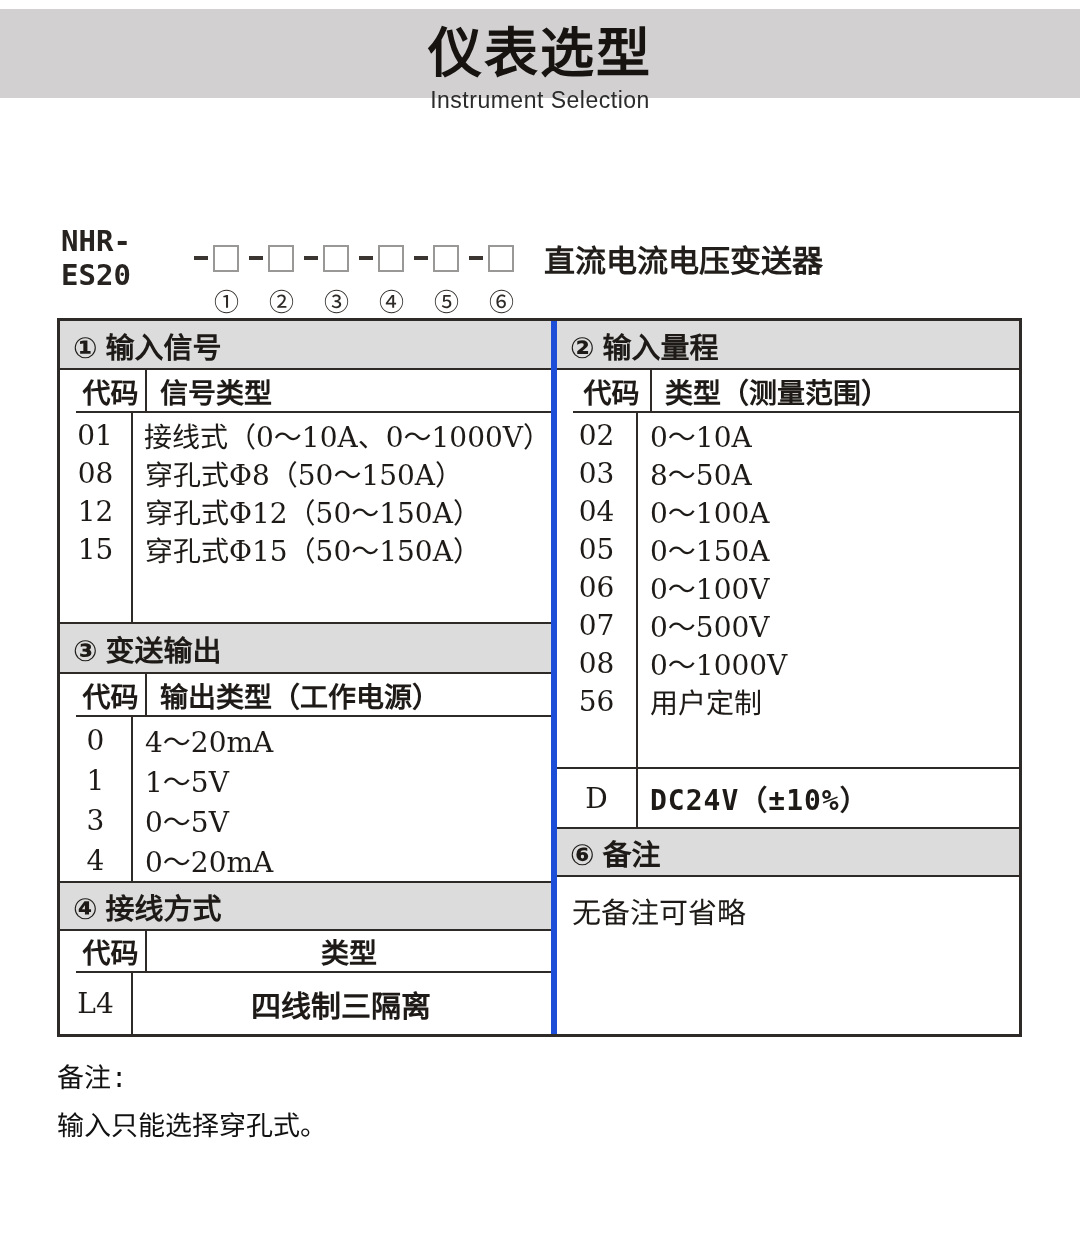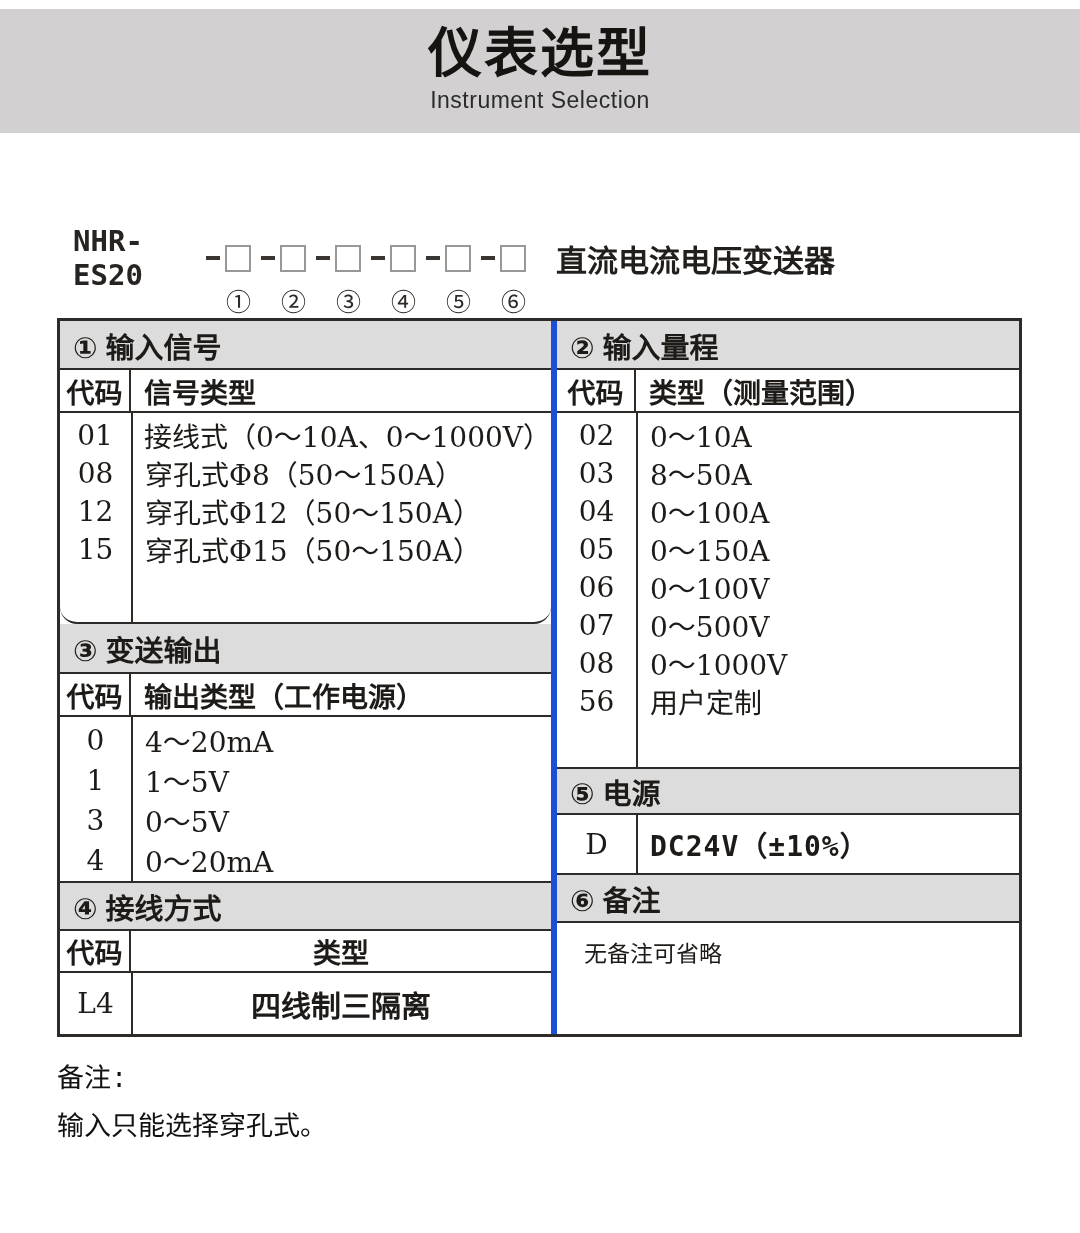--- a/index.html
+++ b/index.html
@@ -11,7 +11,7 @@
   }
   
   .banner{
-    position:absolute; top:9px; left:0; width:1080px; height:124px;
+    position:absolute; top:9px; left:0; width:1080px; height:89px;
     background:#d2d0d1; text-align:center;
   }
   .banner-title{

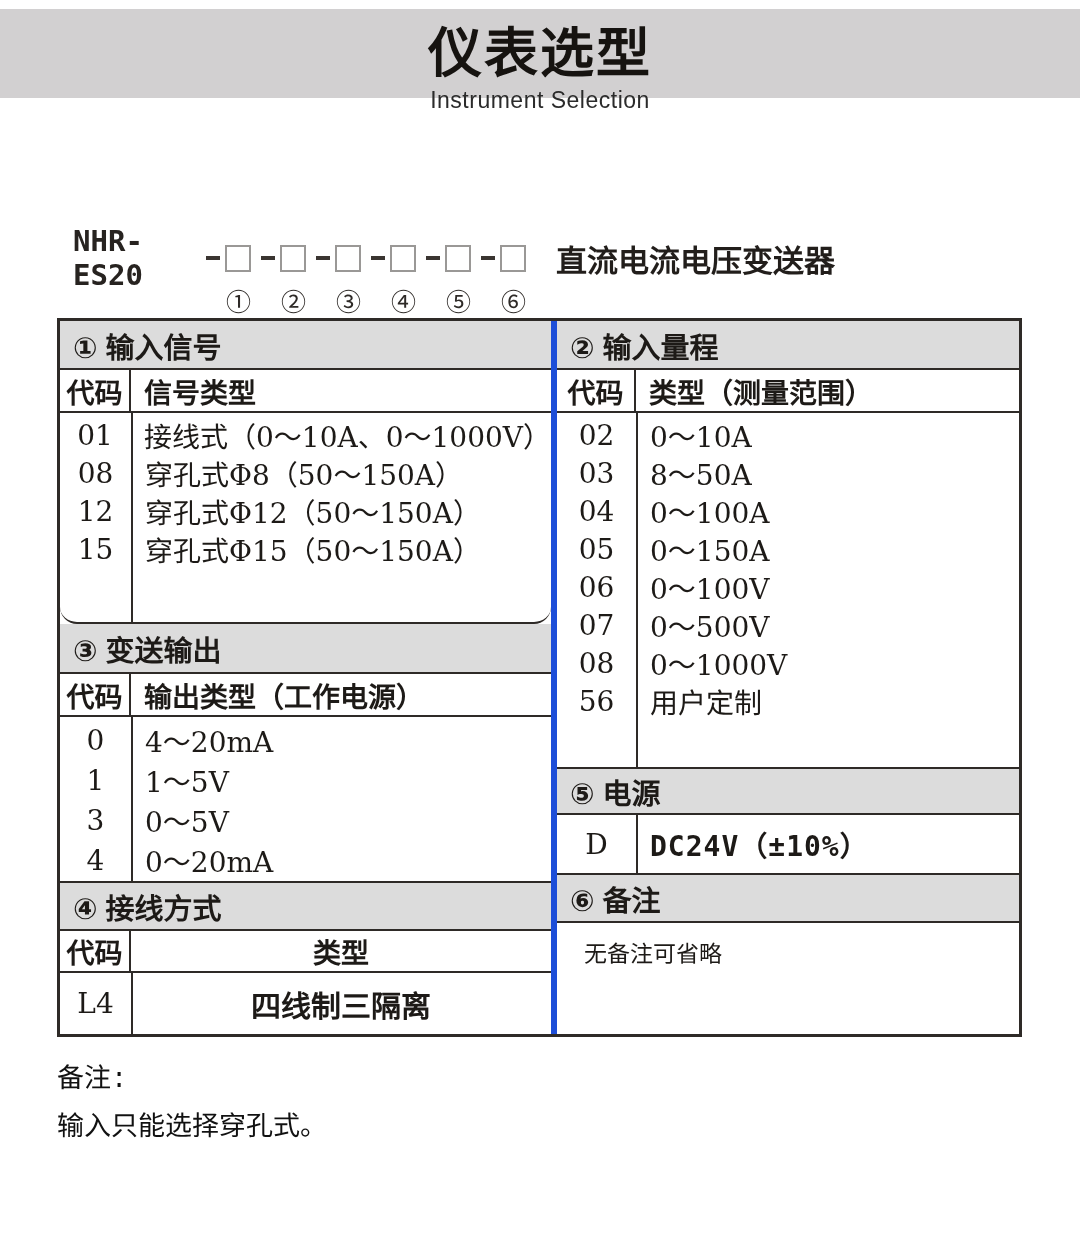--- a/index.html
+++ b/index.html
@@ -23,7 +23,7 @@
     margin-top:5px; font-size:23px; color:#2b2b2b; letter-spacing:0.5px;
   }
   
-  .model{ position:absolute; left:73px; top:237px; }
+  .model{ position:absolute; left:61px; top:237px; }
   .model-row{ display:flex; align-items:center; height:42px; }
   .model-prefix{
     width:133px; font-family:"DejaVu Sans Mono","Liberation Mono",monospace;

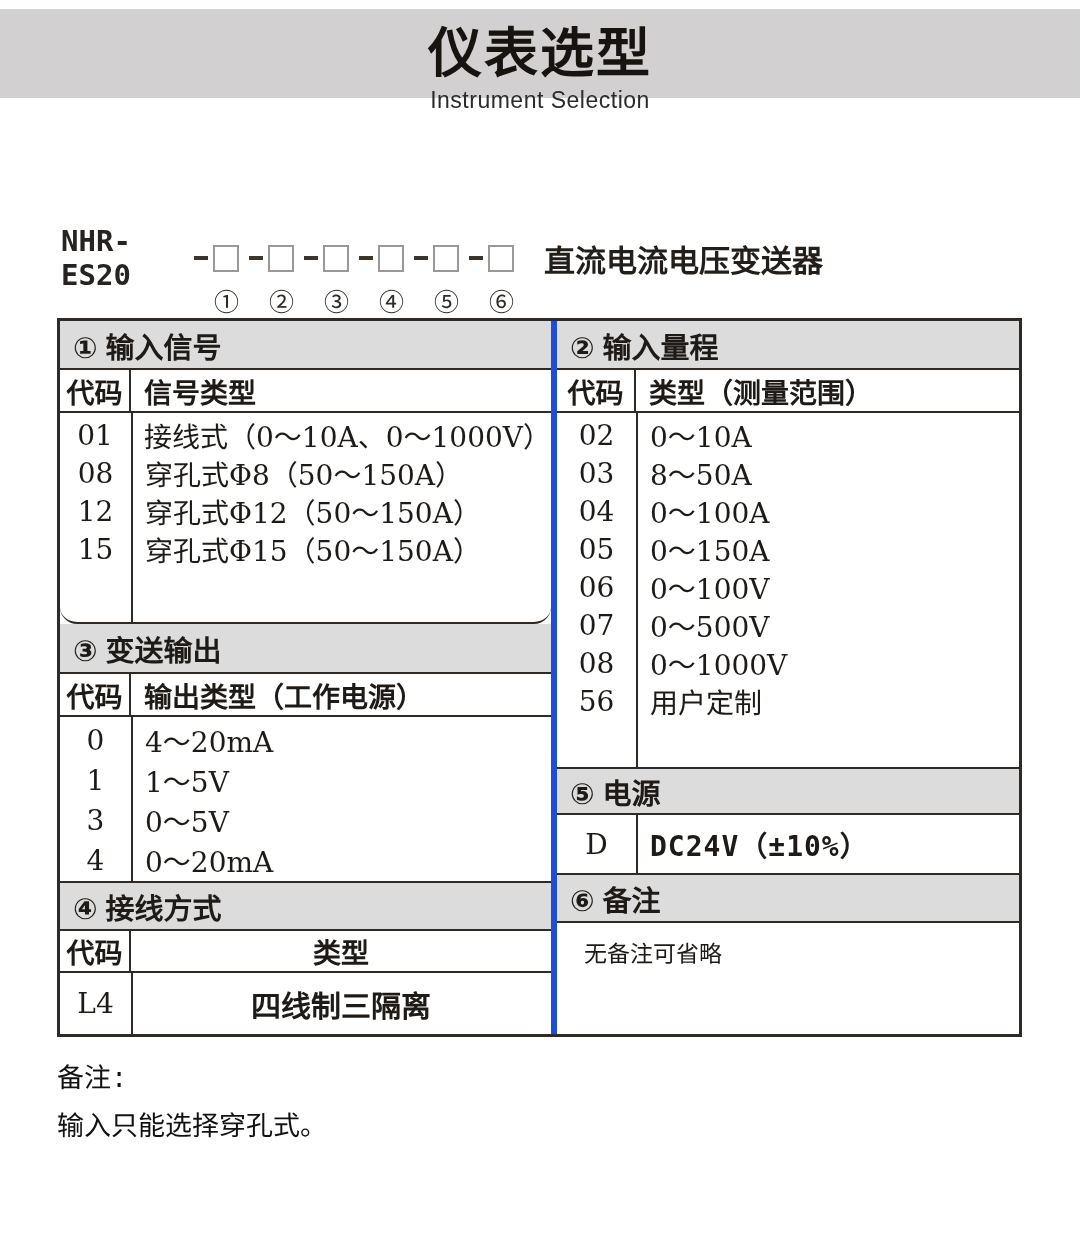--- a/index.html
+++ b/index.html
@@ -54,7 +54,7 @@
     display:flex; align-items:center; padding-left:13px;
     font-size:29px; font-weight:bold; color:#1d1a17; white-space:nowrap;
   }
-  .sub-head{ display:flex; border-bottom:2px solid #2e2a27; align-items:center; }
+  .sub-head{ display:flex; border-bottom:2px solid #2e2a27; align-items:center;margin-left:16px; }
   .sh-code{
     text-align:center; font-size:28px; font-weight:bold;
     border-right:2px solid #2e2a27; align-self:stretch;

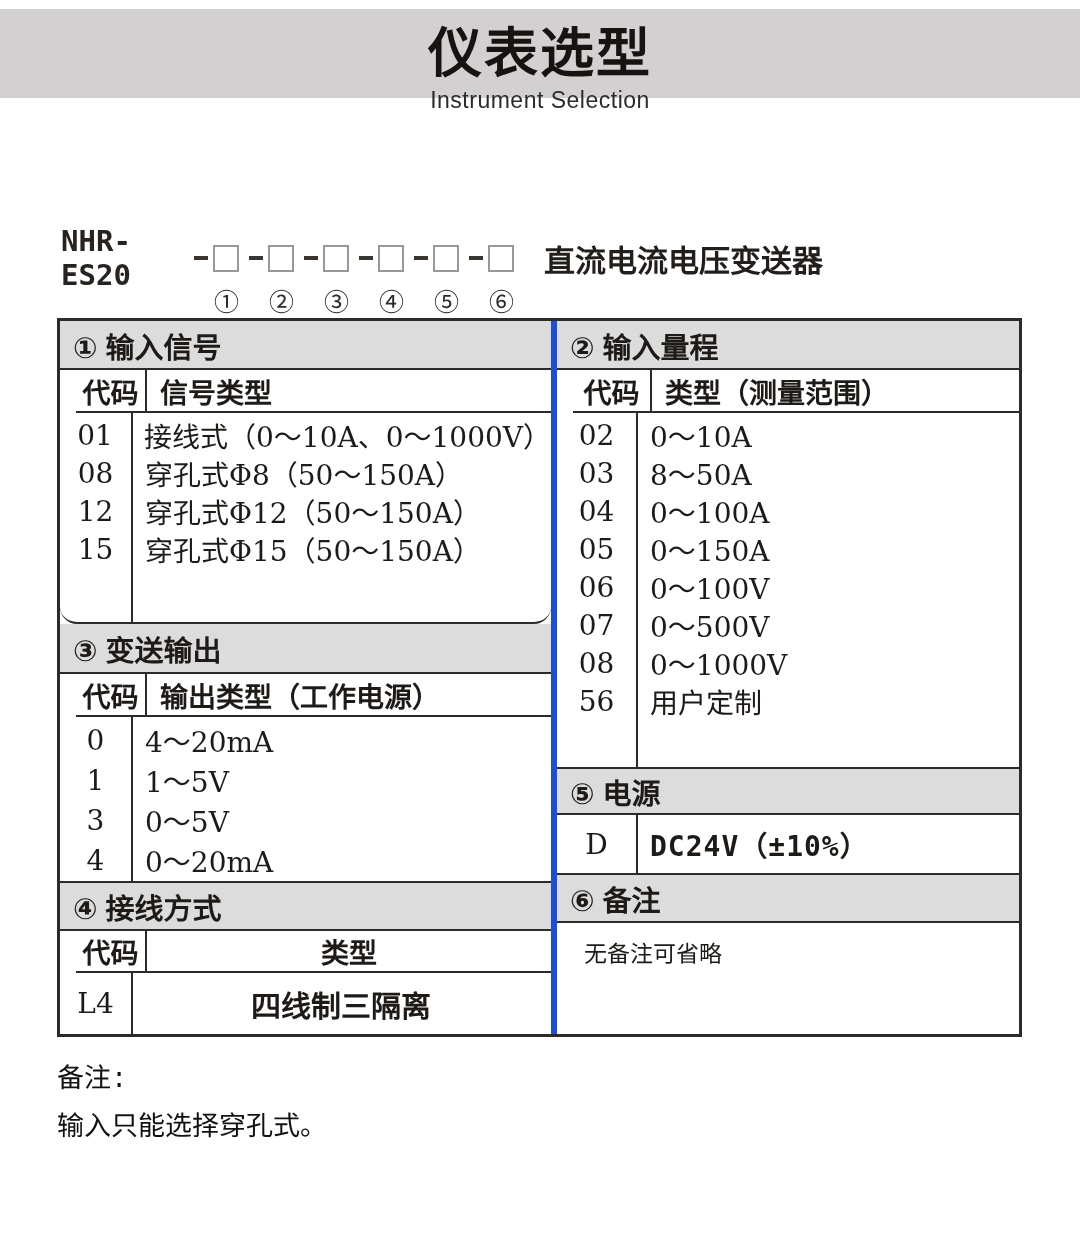--- a/index.html
+++ b/index.html
@@ -82,7 +82,7 @@
   .cell-value{ padding-left:14px; }
   
   .h-sec1{ height:49px; }  .h-sub1{ height:43px; }
-  .rows-input-signal{ height:211px;border-radius:17px; } .rows-input-signal .t-row{ height:38px; }
+  .rows-input-signal{ height:211px; } .rows-input-signal .t-row{ height:38px; }
   .h-sec3{ height:50px; }  .h-sub3{ height:43px; }
   .rows-output{ height:166px; } .rows-output .t-row{ height:40px; }
   .h-sec4{ height:48px; }  .h-sub4{ height:42px; }

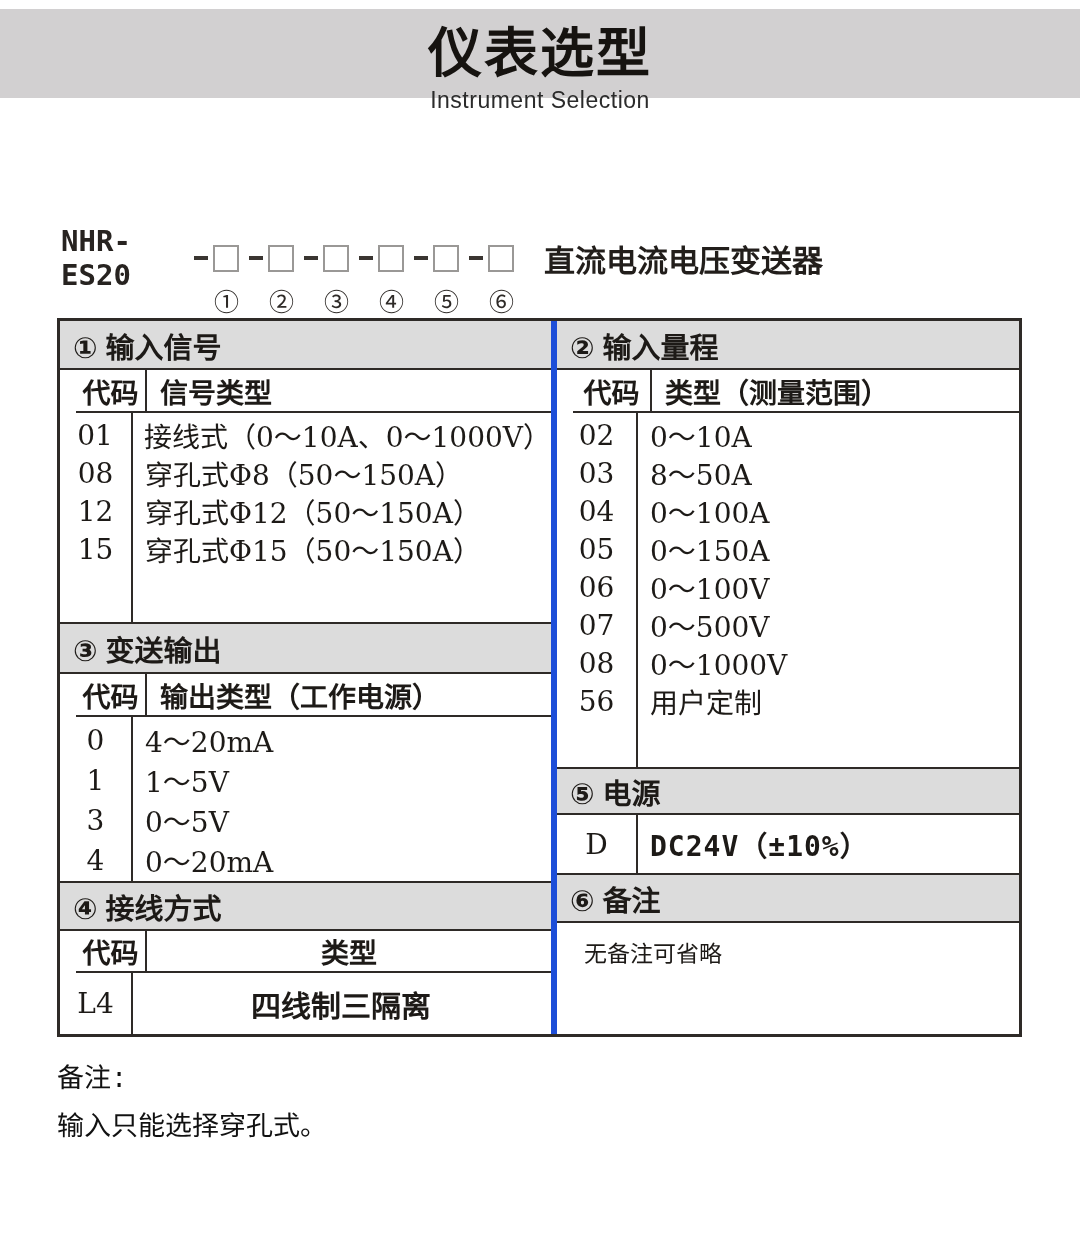--- a/index.html
+++ b/index.html
@@ -266,7 +266,6 @@
           </div>
         </div>
 
-      <div class="sec-head h-sec5">⑤ 电源</div>
       <div class="t-rows rows-power">
           <div class="t-row">
             <div class="cell cell-code">D</div>

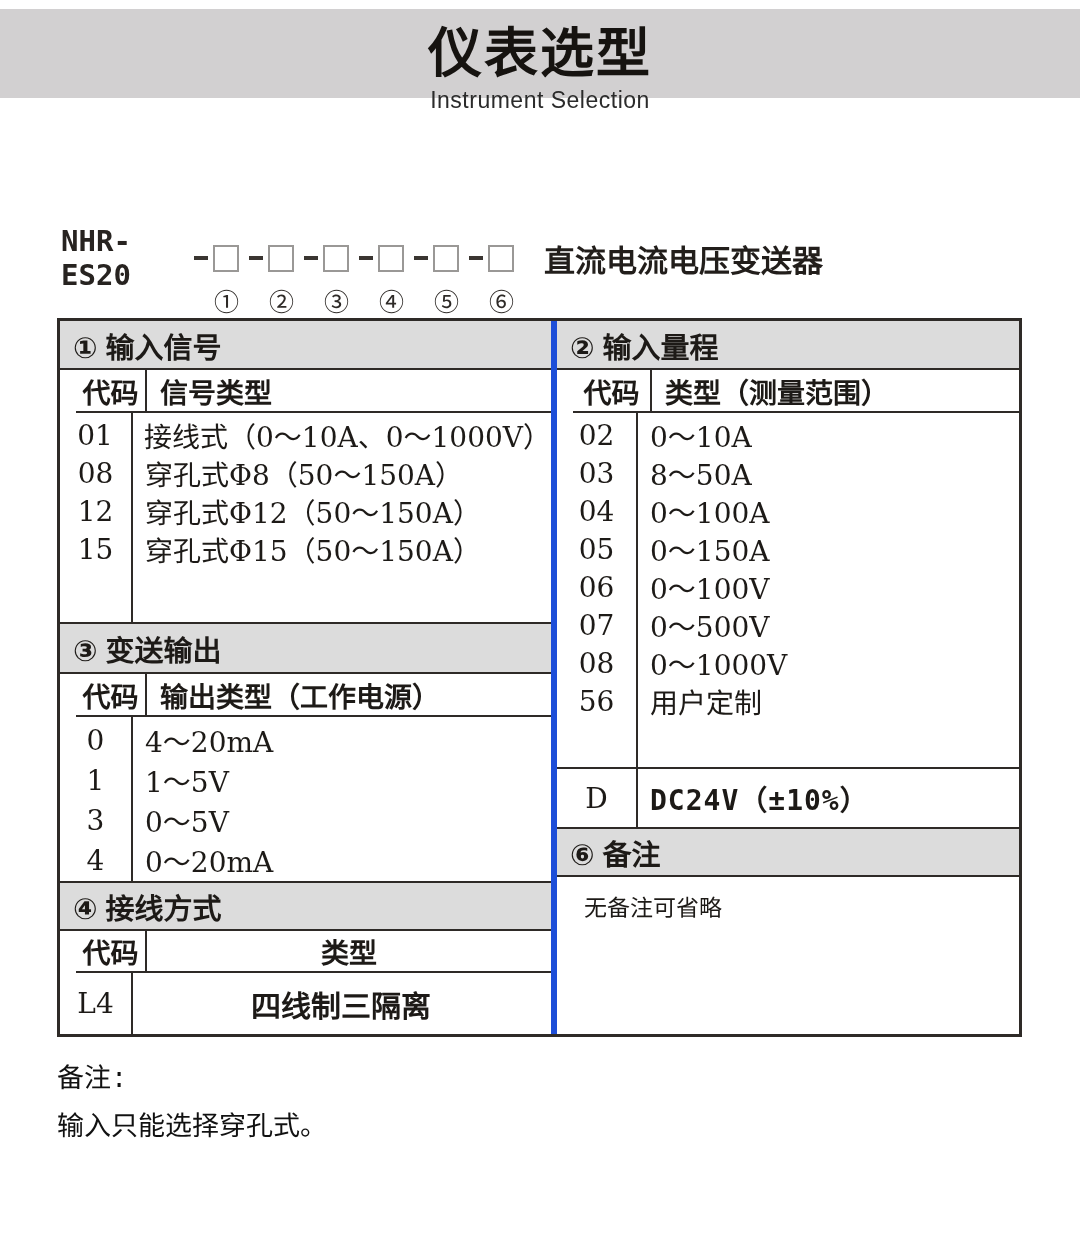--- a/index.html
+++ b/index.html
@@ -103,8 +103,8 @@
   }
   .h-sec6{ height:48px; }
   .remark-cell{
-    flex:1; padding:12px 0 0 15px; font-size:23px;
-    font-family:"DejaVu Serif","Liberation Serif",serif; color:#1d1a17;margin-left:12px;
+    flex:1; padding:12px 0 0 15px; font-size:29px;
+    font-family:"DejaVu Serif","Liberation Serif",serif; color:#1d1a17;
   }
   
   .footnote{ position:absolute; left:57px; top:1056px; width:975px;font-family:Liberation Mono, monospace; }

